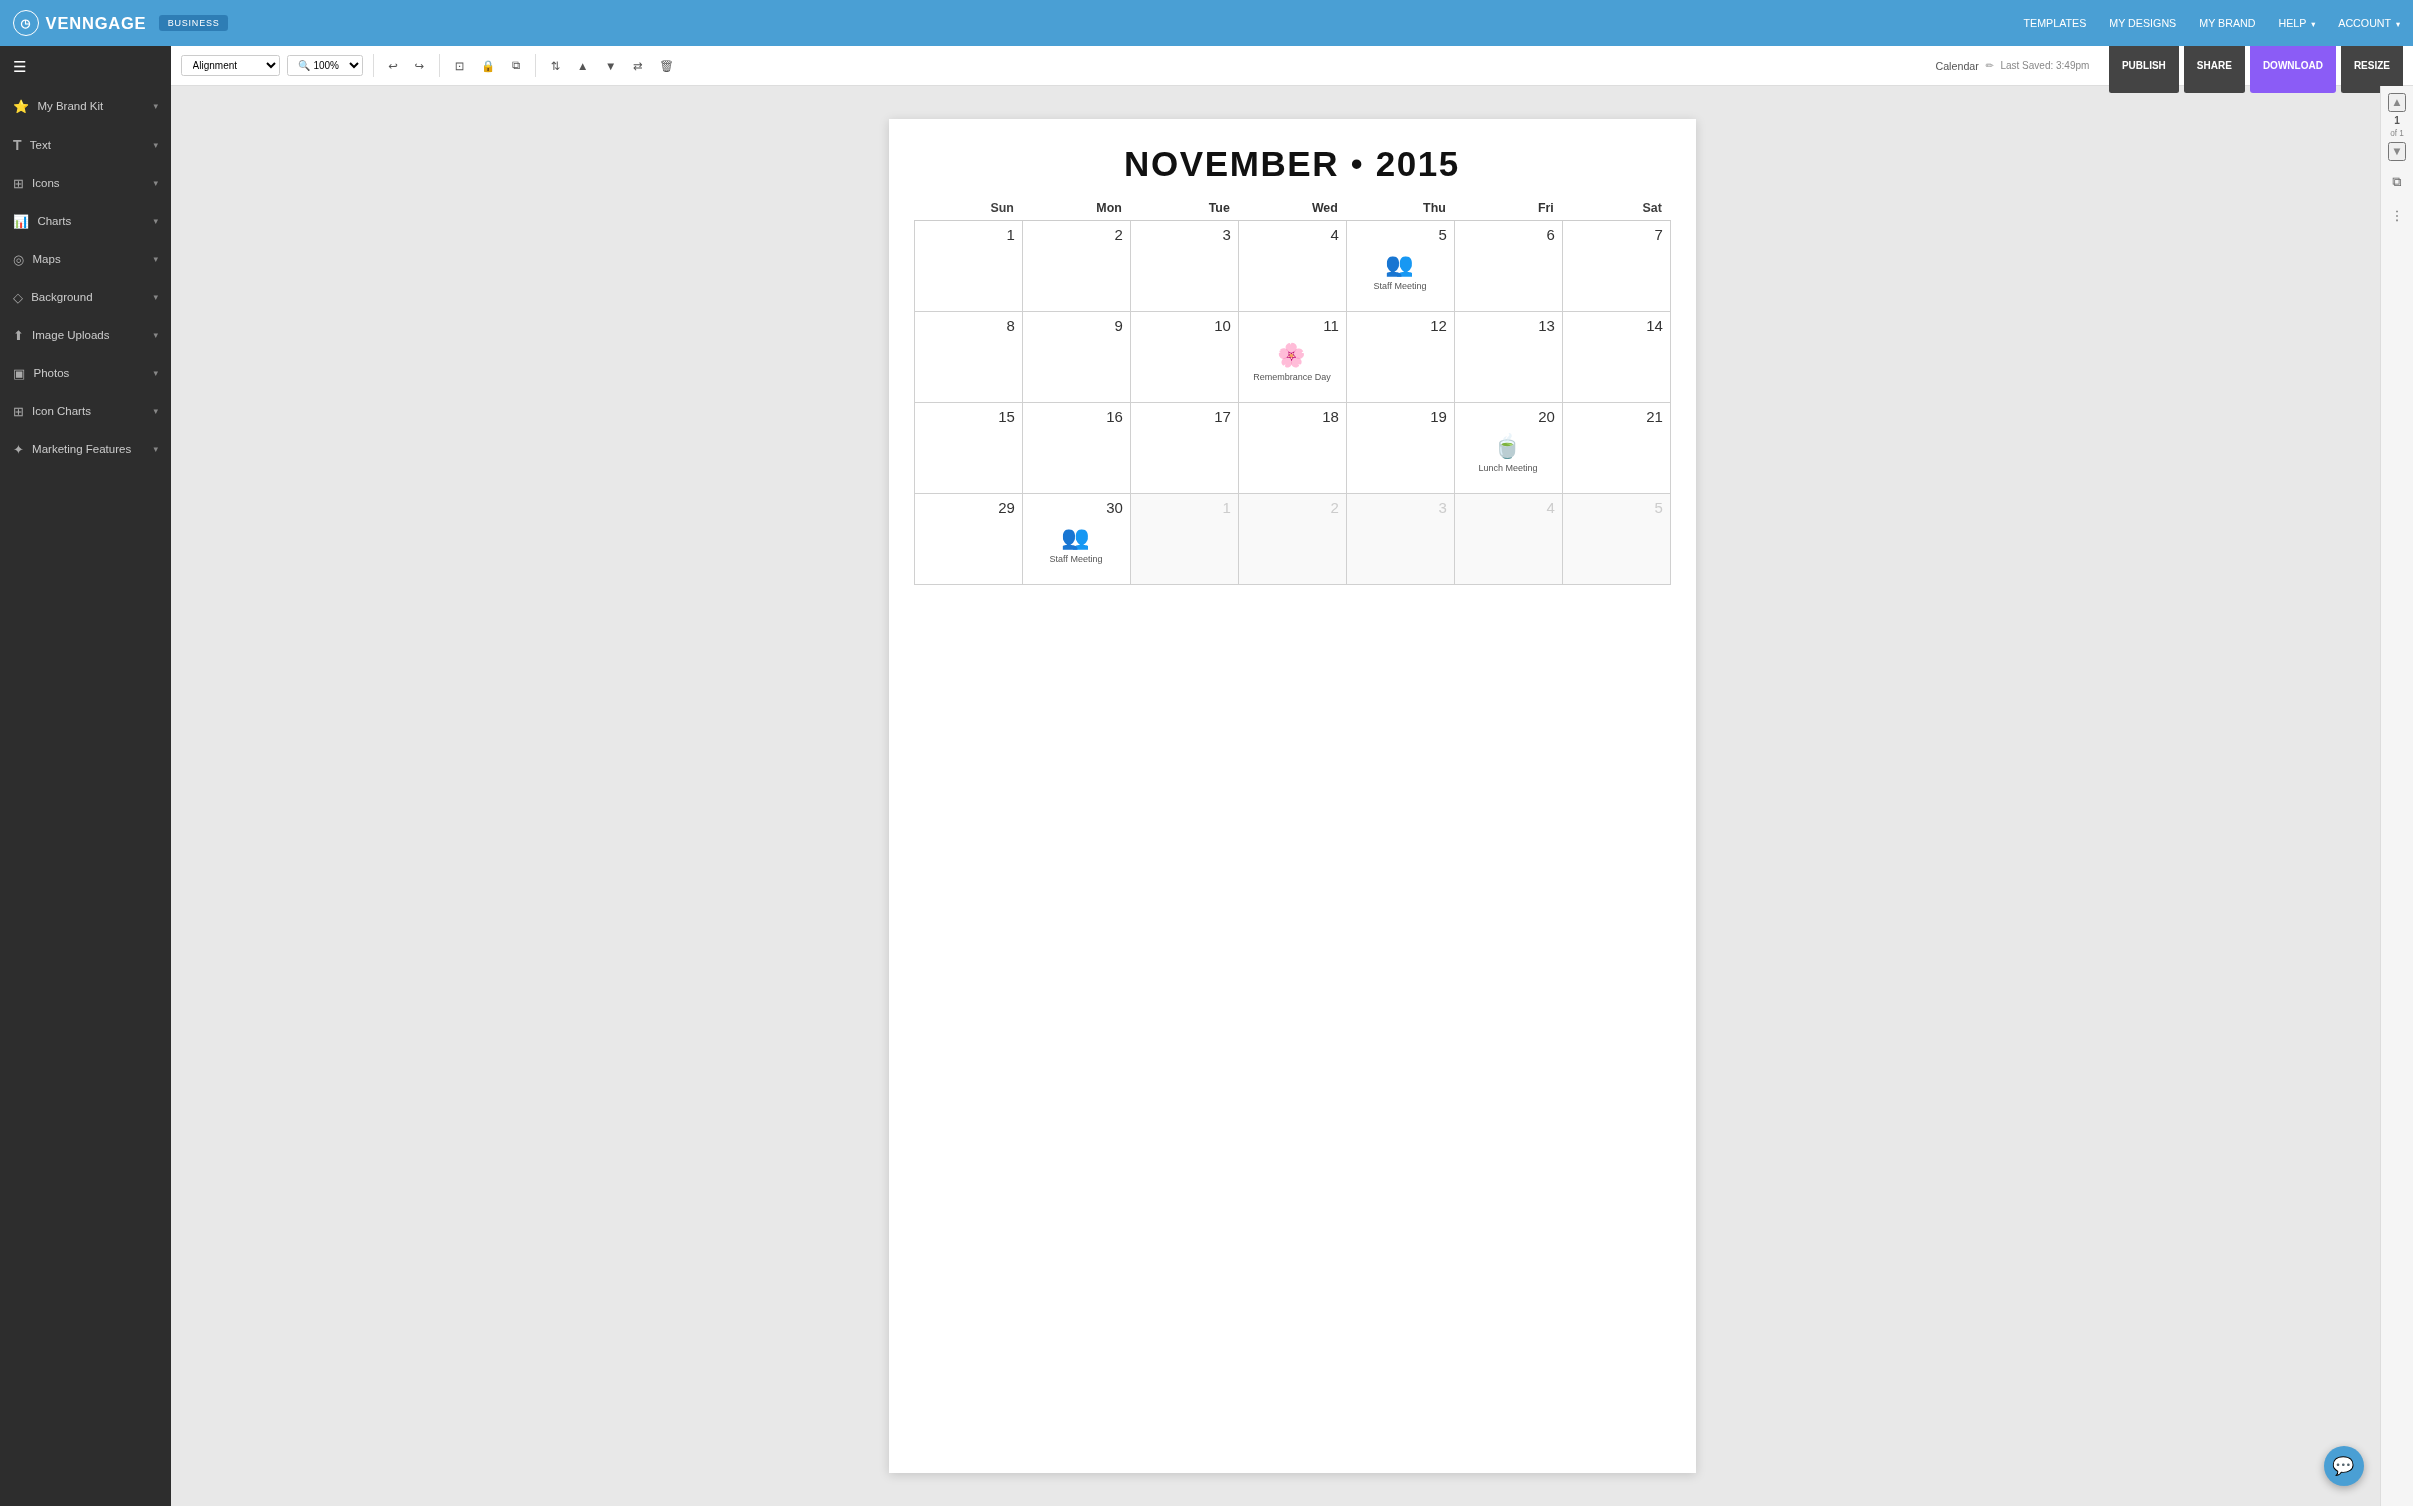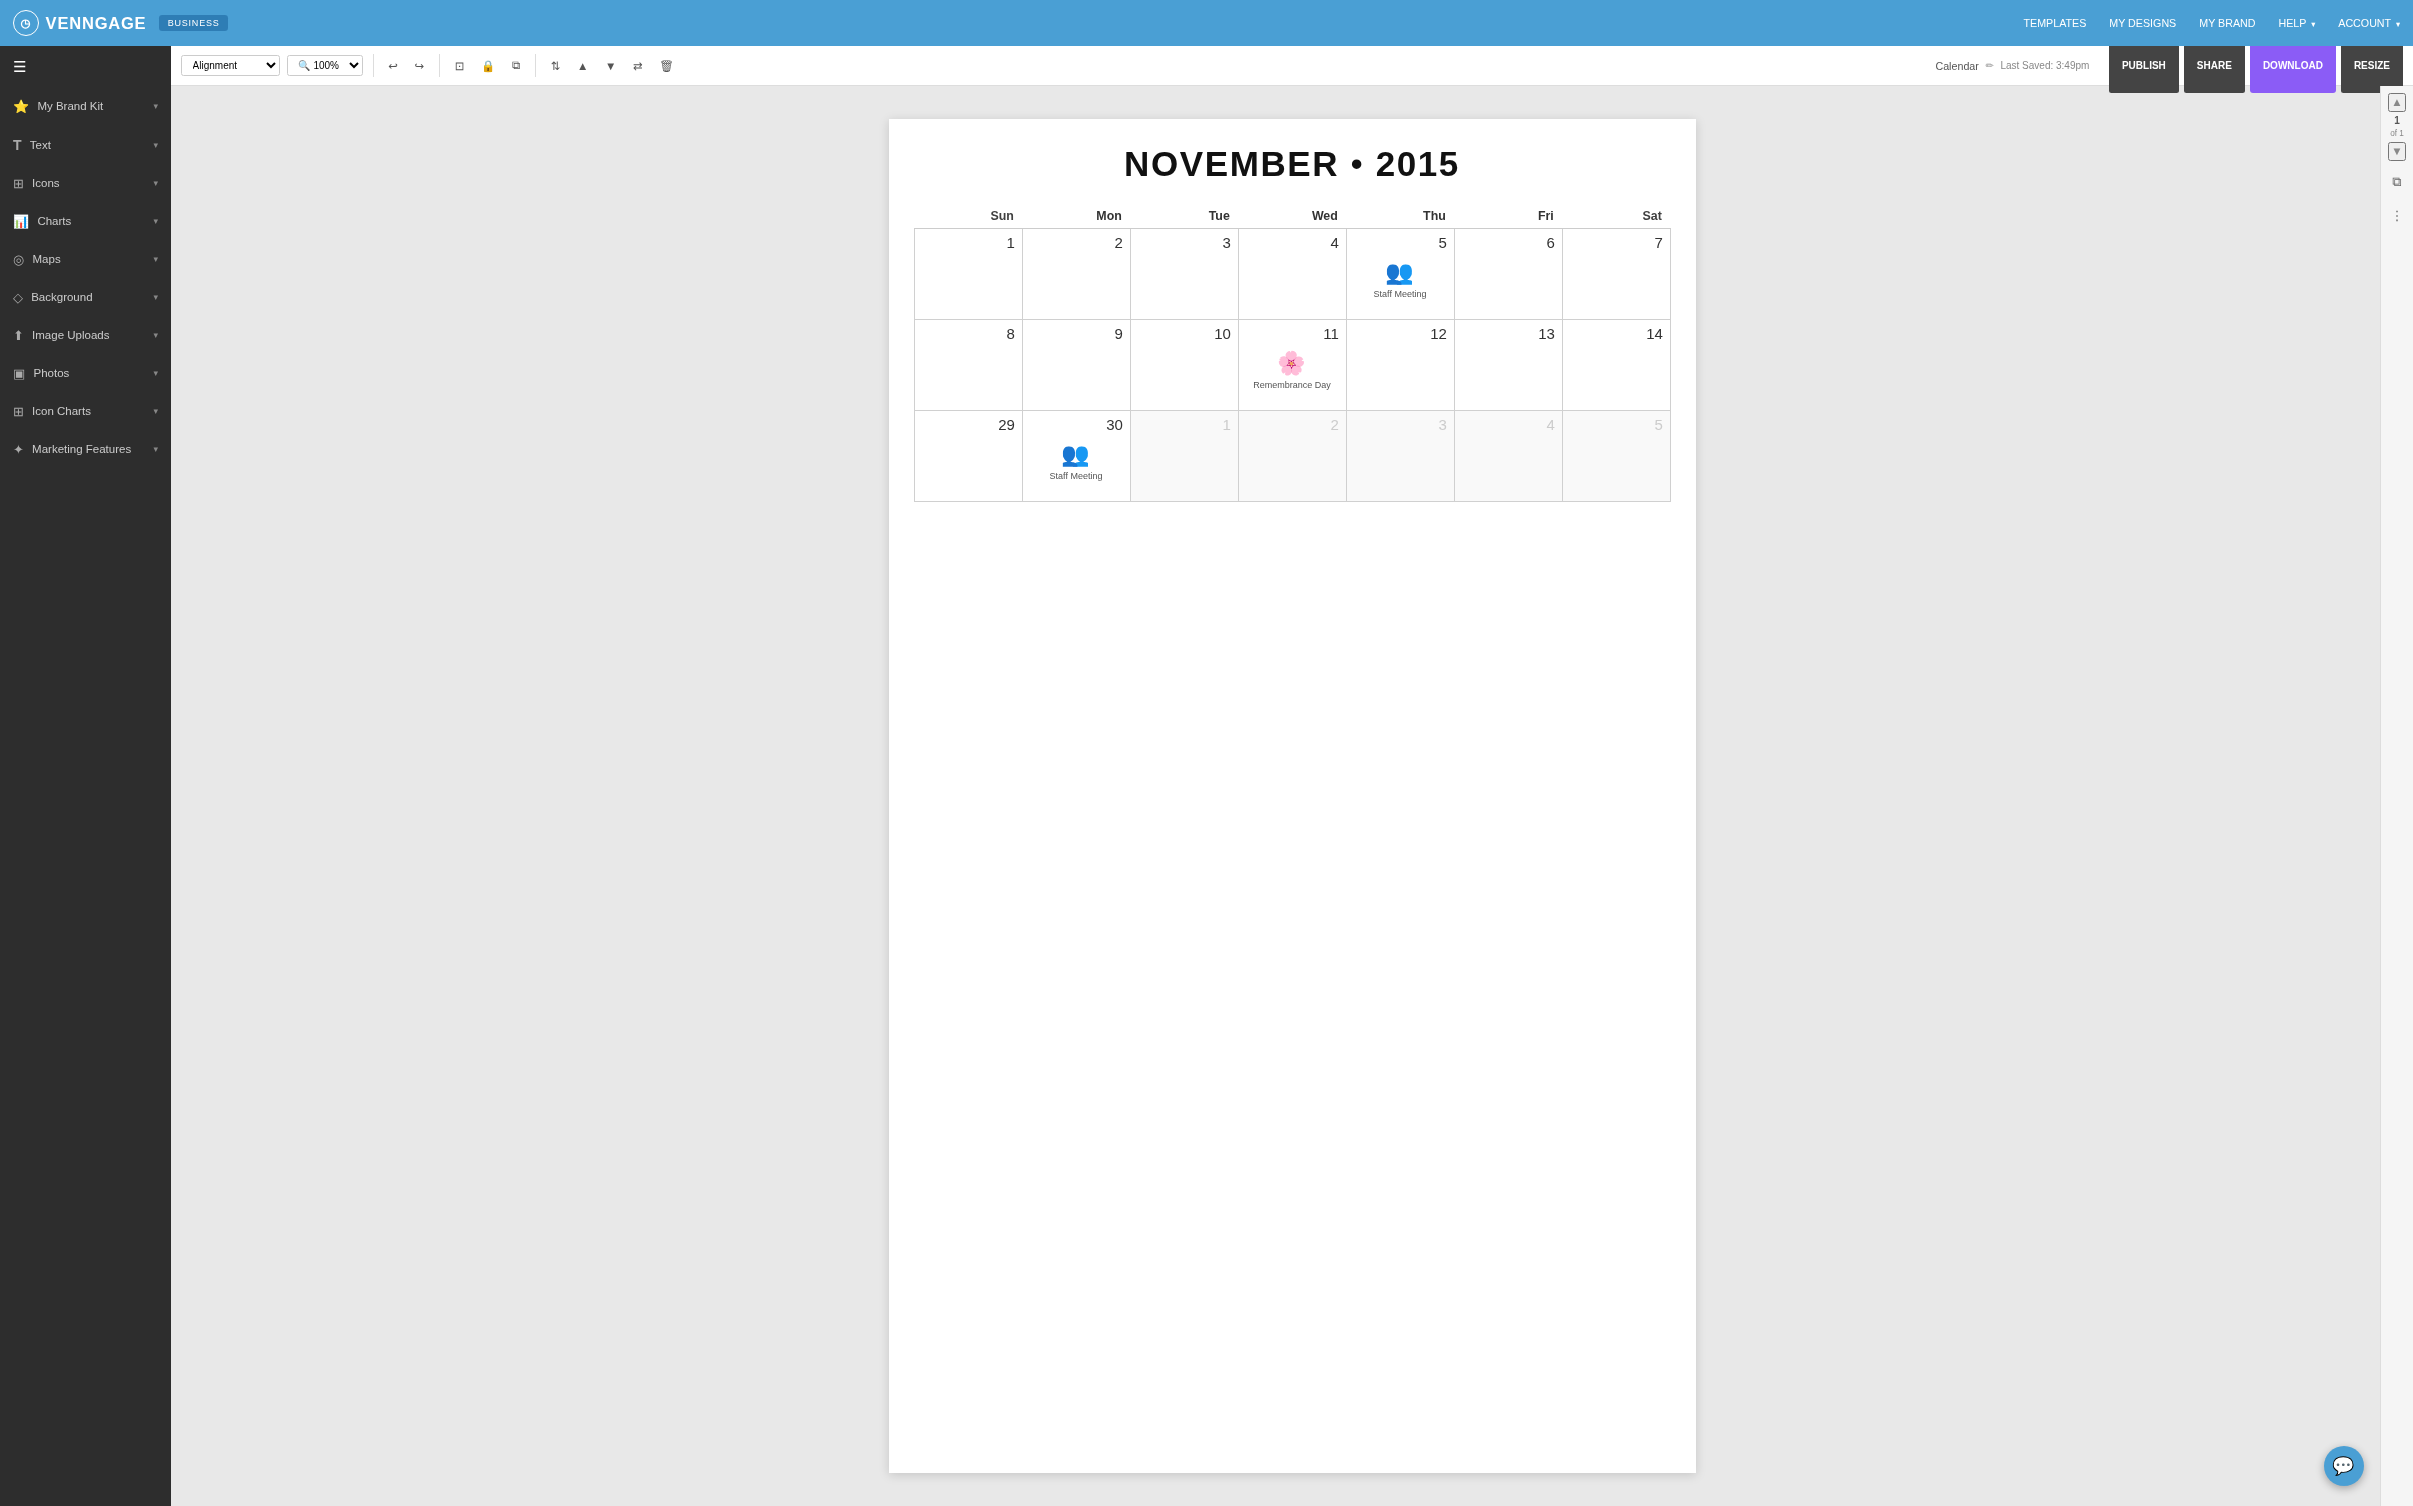--- a/index.html
+++ b/index.html
@@ -224,7 +224,7 @@
       font-size: 35px;
       font-weight: 900;
       letter-spacing: 1.6px;
-      margin-bottom: 20px;
+      margin-bottom: 12px;
       color: #111;
     }
     .cal-title .bullet { font-weight: 300; }

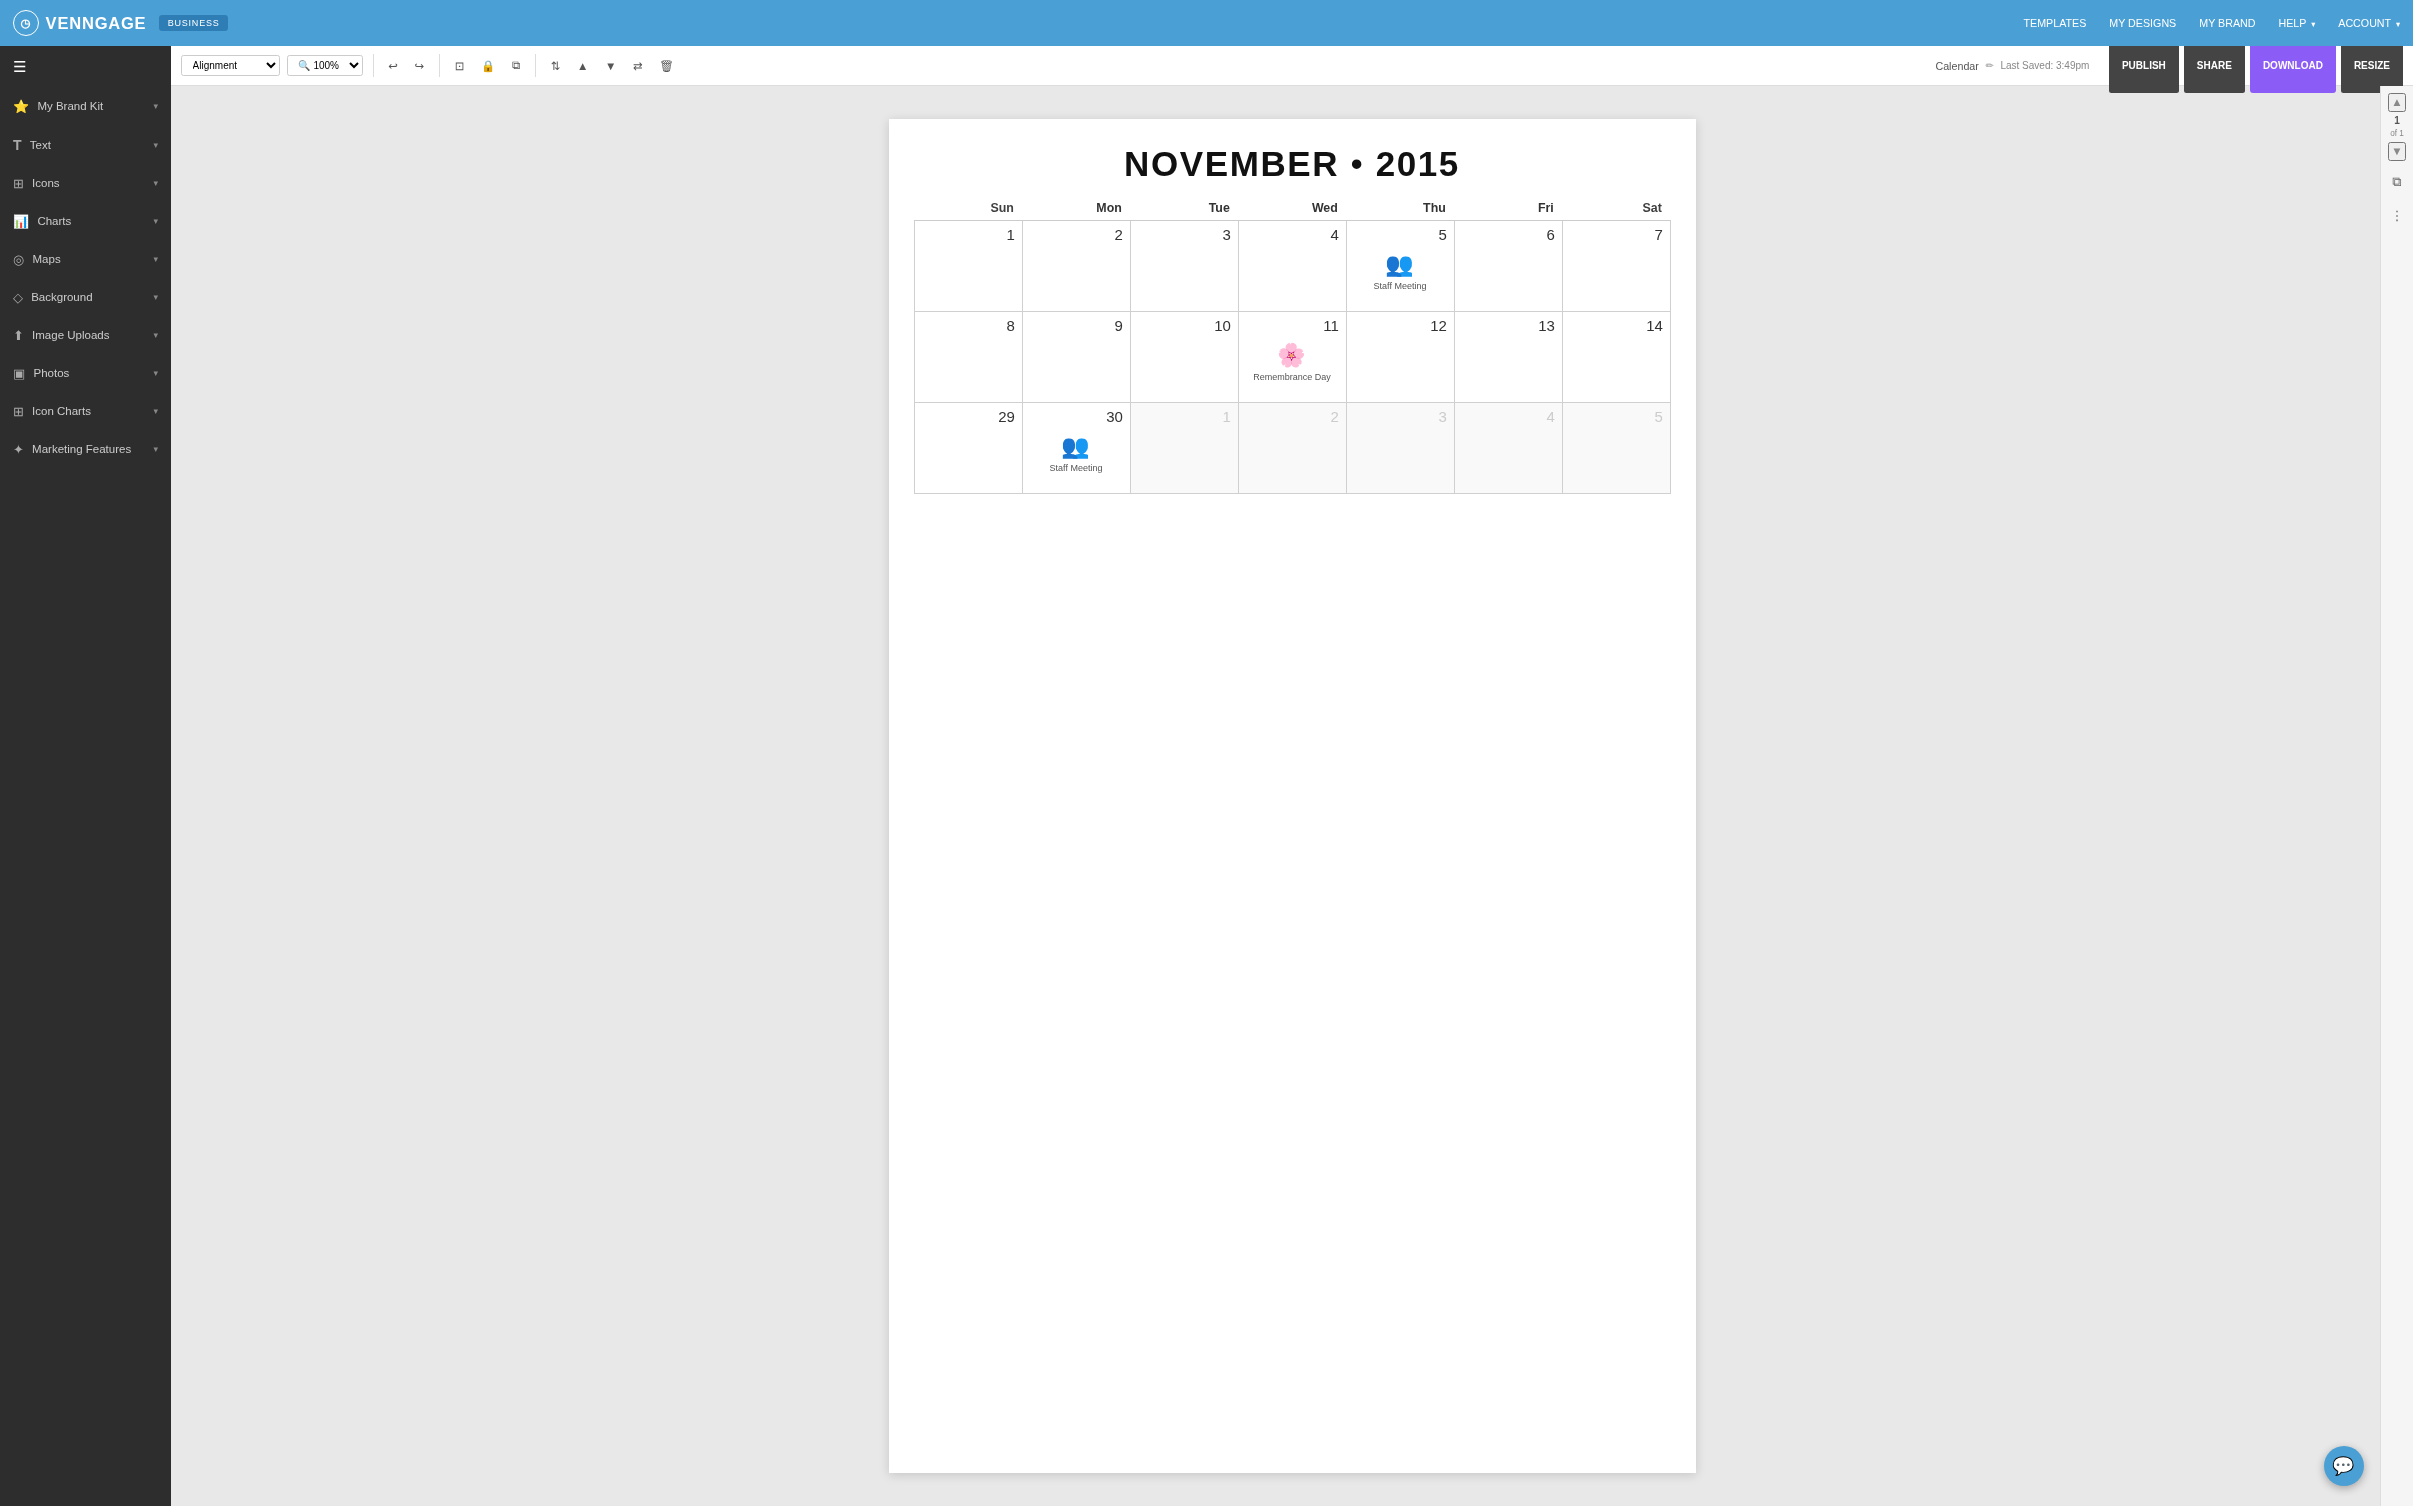--- a/index.html
+++ b/index.html
@@ -566,6 +566,33 @@
             </tr>
             <tr>
               <td>
+                <span class="day-number">15</span>
+              </td>
+              <td>
+                <span class="day-number">16</span>
+              </td>
+              <td>
+                <span class="day-number">17</span>
+              </td>
+              <td>
+                <span class="day-number">18</span>
+              </td>
+              <td>
+                <span class="day-number">19</span>
+              </td>
+              <td>
+                <span class="day-number">20</span>
+                <div class="cal-event">
+                  <span class="event-icon" style="color:#5b9bd5">🍵</span>
+                  <span class="event-label">Lunch Meeting</span>
+                </div>
+              </td>
+              <td>
+                <span class="day-number">21</span>
+              </td>
+            </tr>
+            <tr>
+              <td>
                 <span class="day-number">29</span>
               </td>
               <td>

